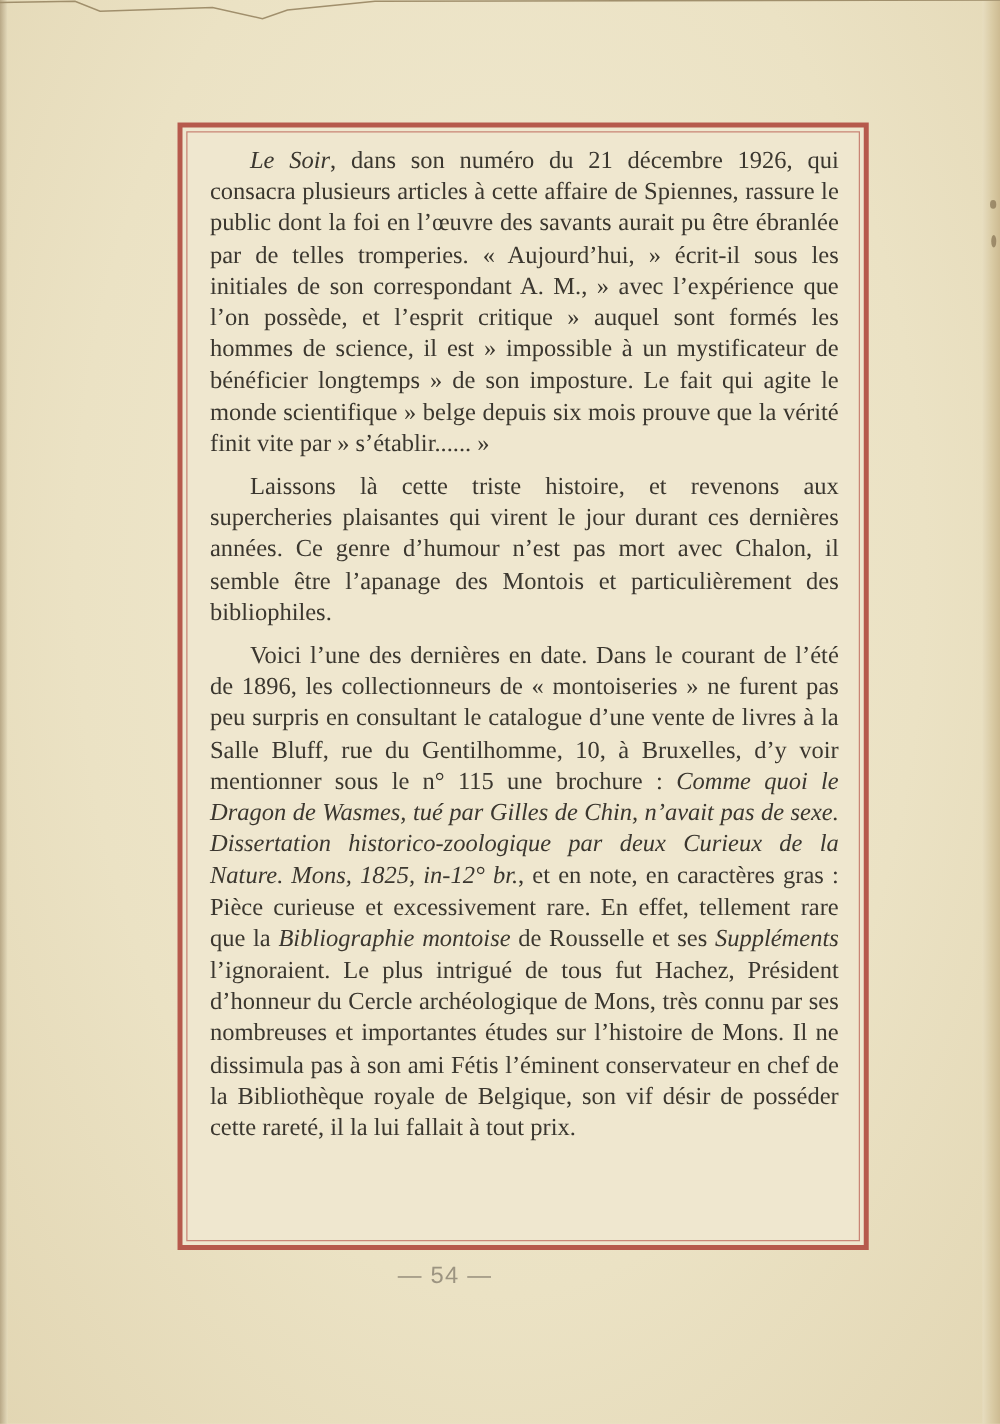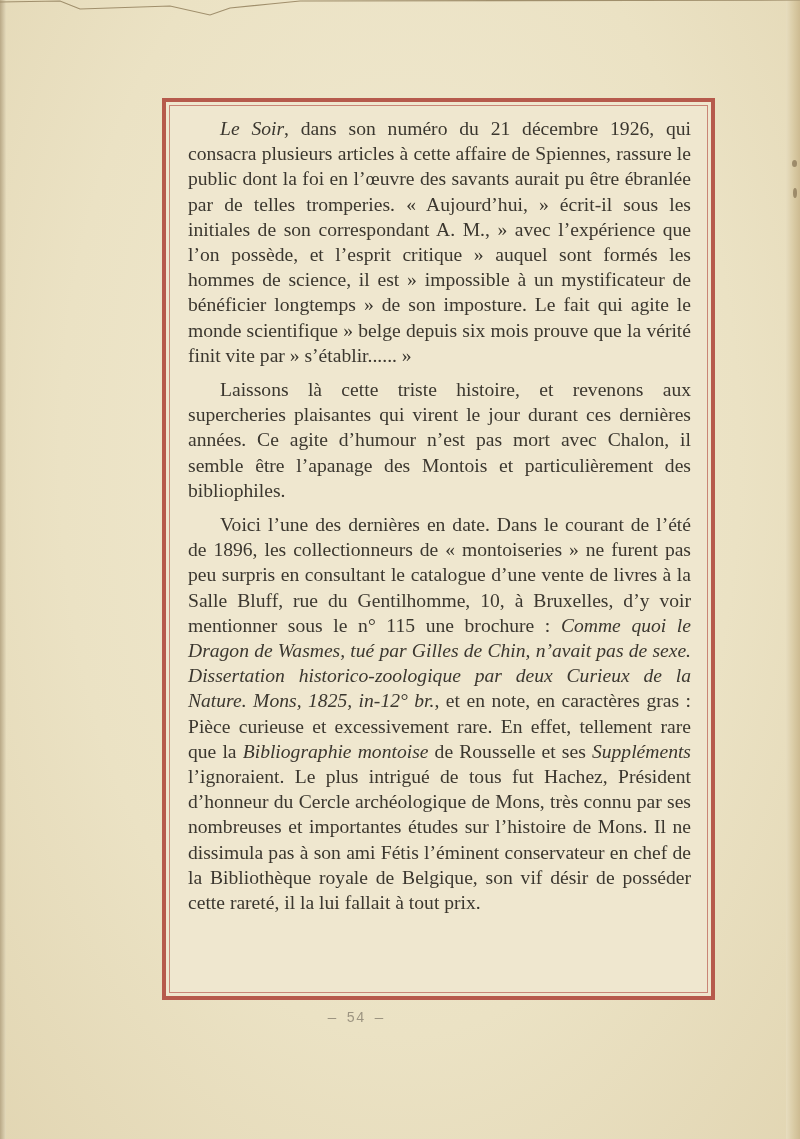--- a/index.html
+++ b/index.html
@@ -42,7 +42,6 @@
       box-sizing: border-box;
       border: 4px solid #b65a4c;
       background: #efe7cf;
-      margin-left: 20px;
     }
     .frame-inner {
       position: absolute;

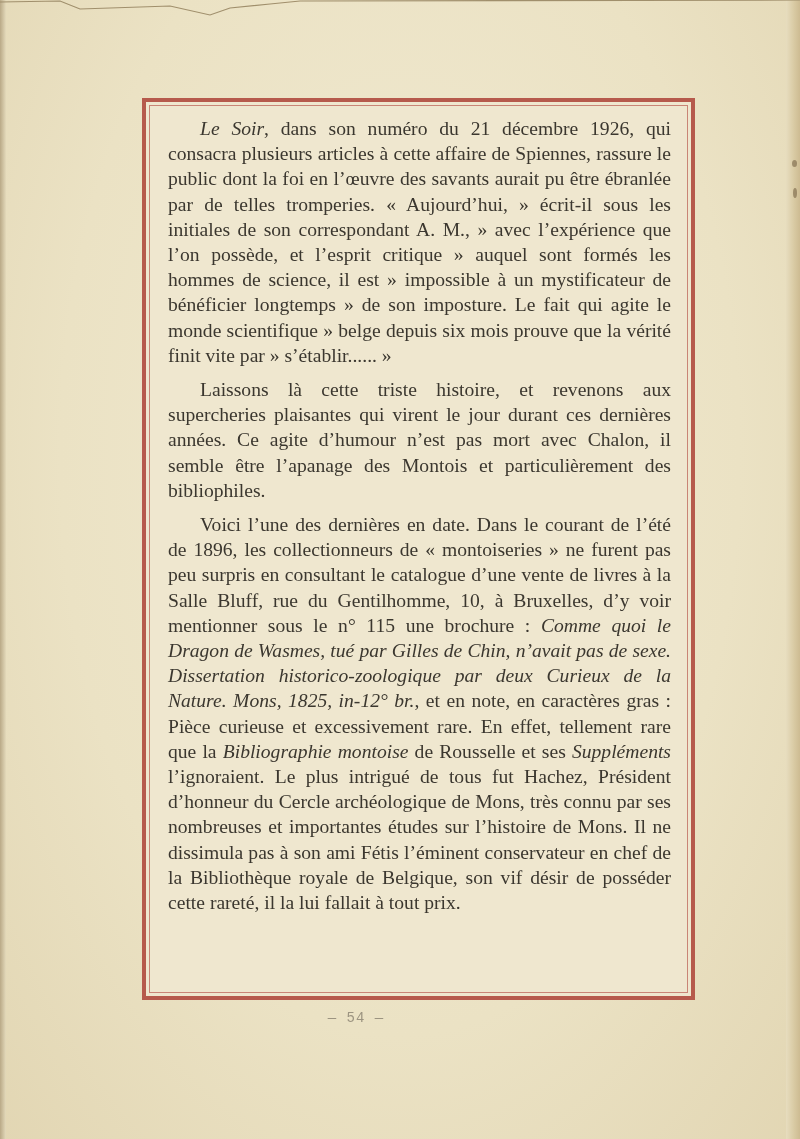--- a/index.html
+++ b/index.html
@@ -101,7 +101,7 @@
   <div class="frame-inner"></div>
   <div class="text">
     <p><span class="it">Le Soir</span><span>, dans son numéro du 21 décembre 1926, qui consacra plusieurs articles à cette affaire de Spiennes, rassure le public dont la foi en l’œuvre des savants aurait pu être ébranlée par de telles tromperies. « Aujourd’hui, » écrit-il sous les initiales de son correspondant A. M., » avec l’expérience que l’on possède, et l’esprit critique » auquel sont formés les hommes de science, il est » impossible à un mystificateur de bénéficier longtemps » de son imposture. Le fait qui agite le monde scientifique » belge depuis six mois prouve que la vérité finit vite par » s’établir...... »</span></p>
-    <p><span>Laissons là cette triste histoire, et revenons aux supercheries plaisantes qui virent le jour durant ces dernières années. Ce agite d’humour n’est pas mort avec Chalon, il semble être l’apanage des Montois et particulièrement des bibliophiles.</span></p>
+    <p><span>Laissons là cette triste histoire, et revenons aux supercheries plaisantes qui virent le jour durant ces dernières années. Ce genre d’humour n’est pas mort avec Chalon, il semble être l’apanage des Montois et particulièrement des bibliophiles.</span></p>
     <p><span>Voici l’une des dernières en date. Dans le courant de l’été de 1896, les collectionneurs de « montoiseries » ne furent pas peu surpris en consultant le catalogue d’une vente de livres à la Salle Bluff, rue du Gentilhomme, 10, à Bruxelles, d’y voir mentionner sous le n° 115 une brochure : </span><span class="it">Comme quoi le Dragon de Wasmes, tué par Gilles de Chin, n’avait pas de sexe. Dissertation historico-zoologique par deux Curieux de la Nature. Mons, 1825, in-12° br.</span><span>, et en note, en caractères gras : Pièce curieuse et excessivement rare. En effet, tellement rare que la </span><span class="it">Bibliographie montoise</span><span> de Rousselle et ses </span><span class="it">Suppléments</span><span> l’ignoraient. Le plus intrigué de tous fut Hachez, Président d’honneur du Cercle archéologique de Mons, très connu par ses nombreuses et importantes études sur l’histoire de Mons. Il ne dissimula pas à son ami Fétis l’éminent conservateur en chef de la Bibliothèque royale de Belgique, son vif désir de posséder cette rareté, il la lui fallait à tout prix.</span></p>
   </div>
 </div>

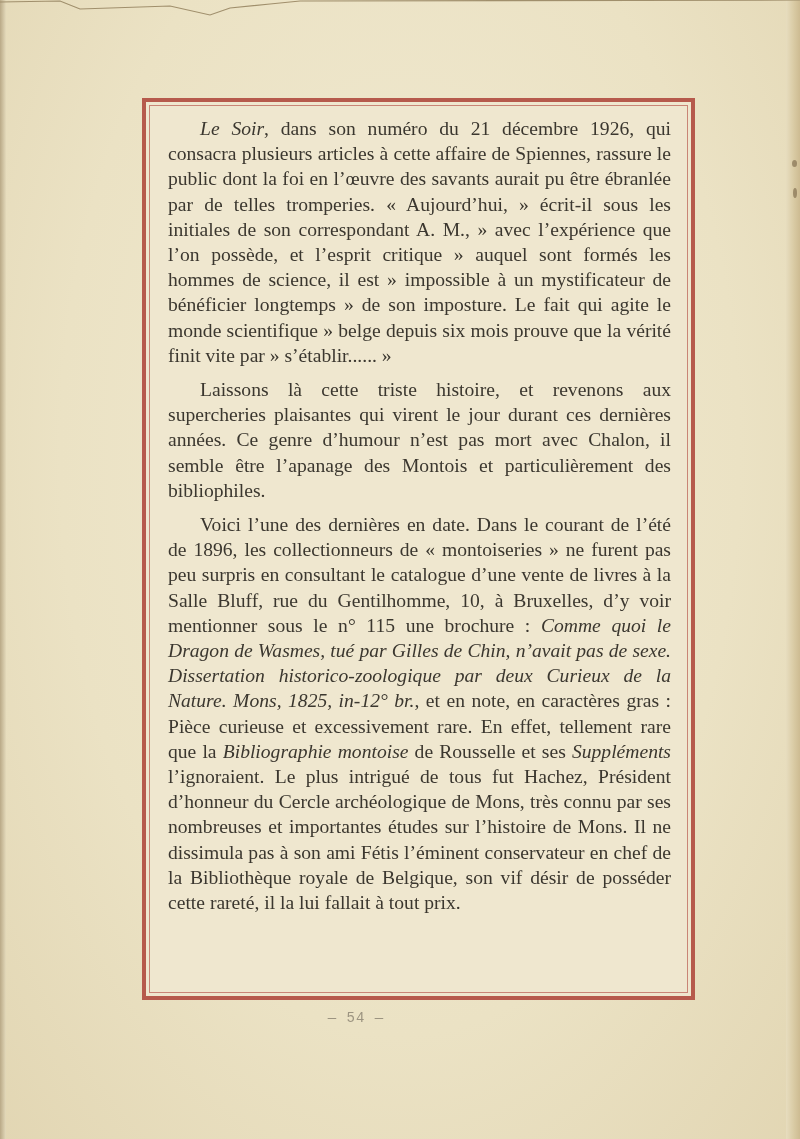--- a/index.html
+++ b/index.html
@@ -74,8 +74,8 @@
       left: 0;
       width: 712px;
       text-align: center;
-      font-family: Liberation Mono, monospace;
-      font-size: 14px;
+      font-family: Liberation Sans, sans-serif;
+      font-size: 19px;
       color: #9c9481;
       letter-spacing: 1px;
     }

